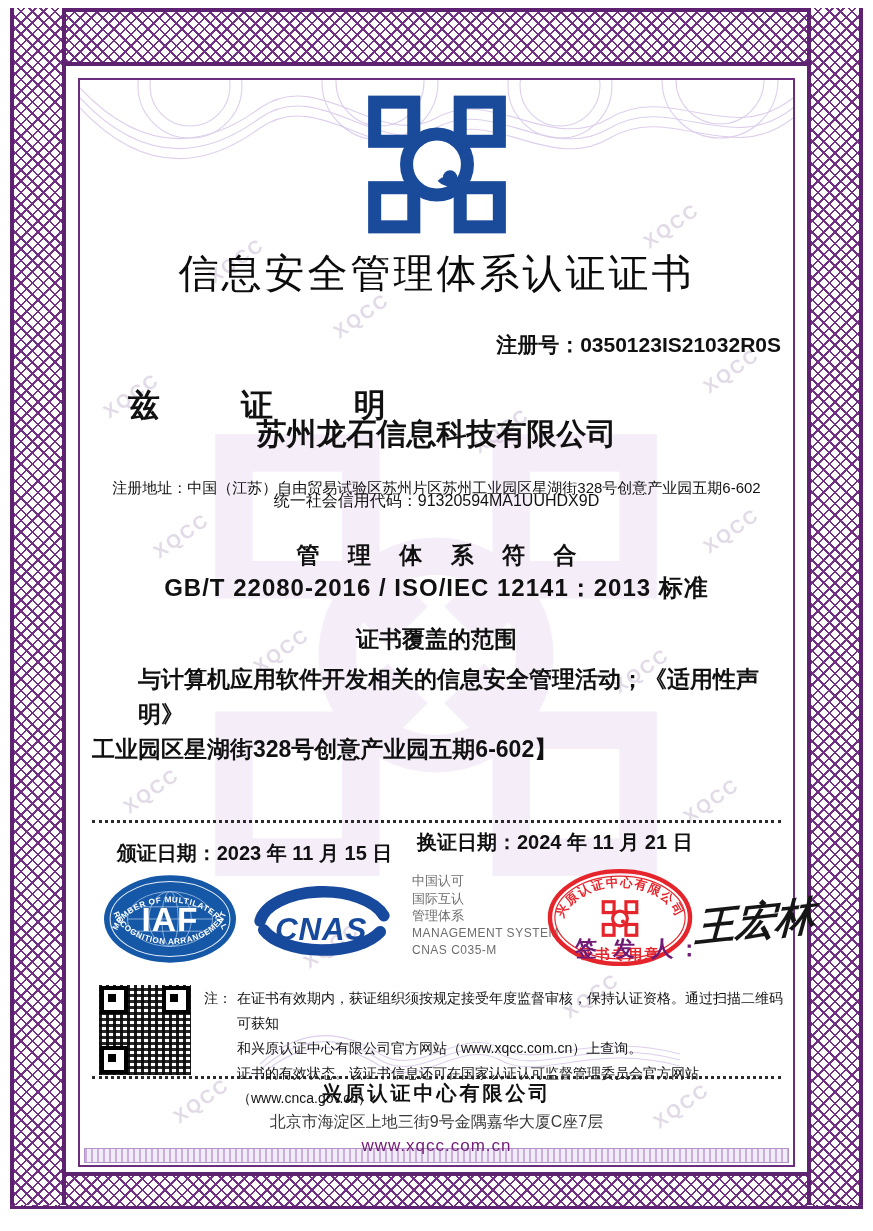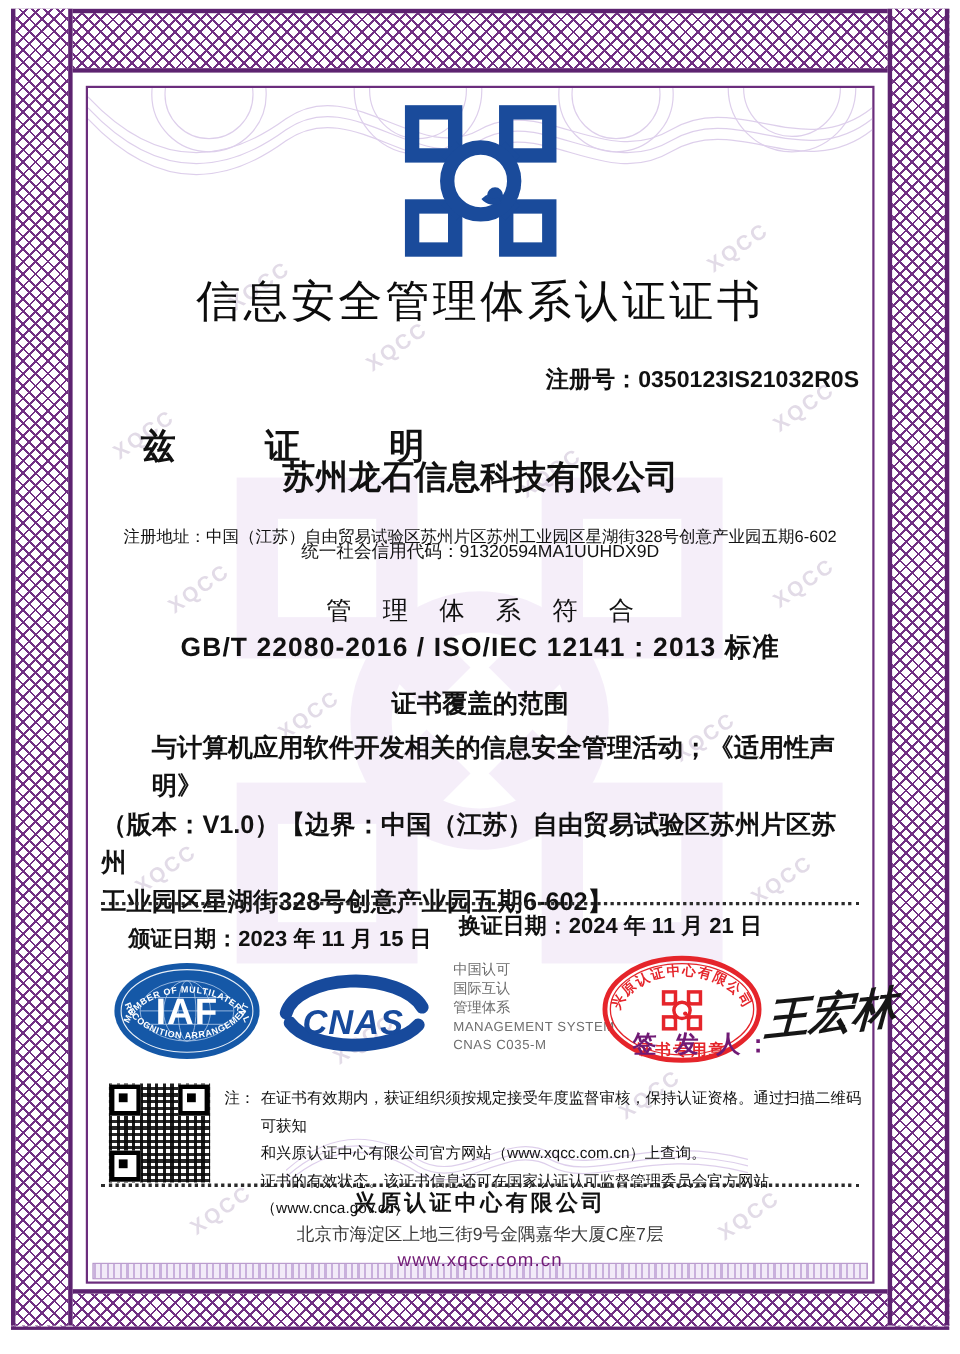--- a/index.html
+++ b/index.html
@@ -31,7 +31,7 @@
   .company{top:414px;text-align:center;font-size:30px;font-weight:bold;}
   .address{top:479px;text-align:center;font-size:15px;}
   .credit{top:491px;text-align:center;font-size:16px;}
-  .sysheading{top:540px;text-align:center;font-size:23px;font-weight:normal;letter-spacing:11px;text-indent:11px;}
+  .sysheading{top:540px;text-align:center;font-size:23px;font-weight:bold;letter-spacing:11px;text-indent:11px;}
   .standard{top:572px;text-align:center;font-size:24px;font-weight:bold;letter-spacing:1px;}
   .scopeheading{top:624px;text-align:center;font-size:23px;font-weight:bold;}
   .scope{top:662px;font-size:23px;font-weight:bold;line-height:35px;}

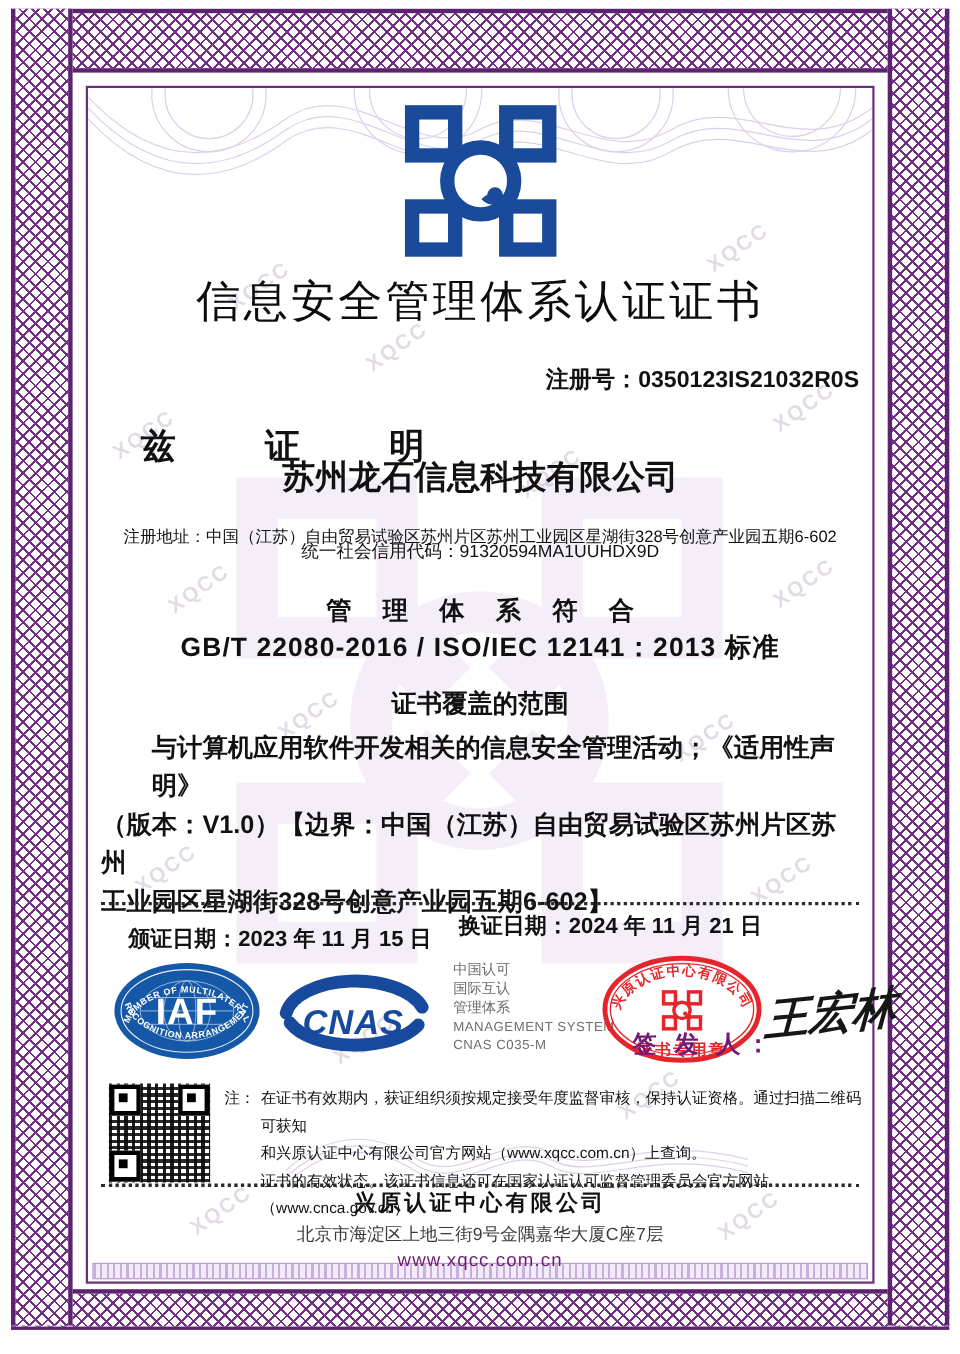--- a/index.html
+++ b/index.html
@@ -164,7 +164,6 @@
   <div class="sec scopeheading">证书覆盖的范围</div>
   <div class="sec scope">
     <div class="indent">与计算机应用软件开发相关的信息安全管理活动；《适用性声明》</div>
-    <div>（版本：V1.0）【边界：中国（江苏）自由贸易试验区苏州片区苏州</div>
     <div>工业园区星湖街328号创意产业园五期6-602】</div>
   </div>
 

